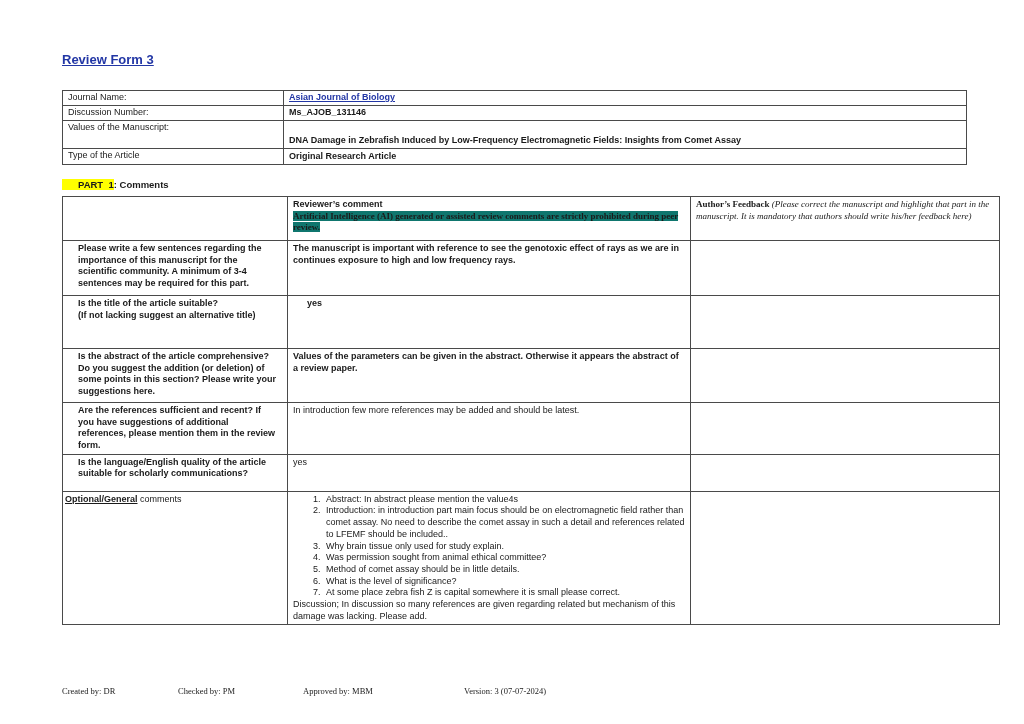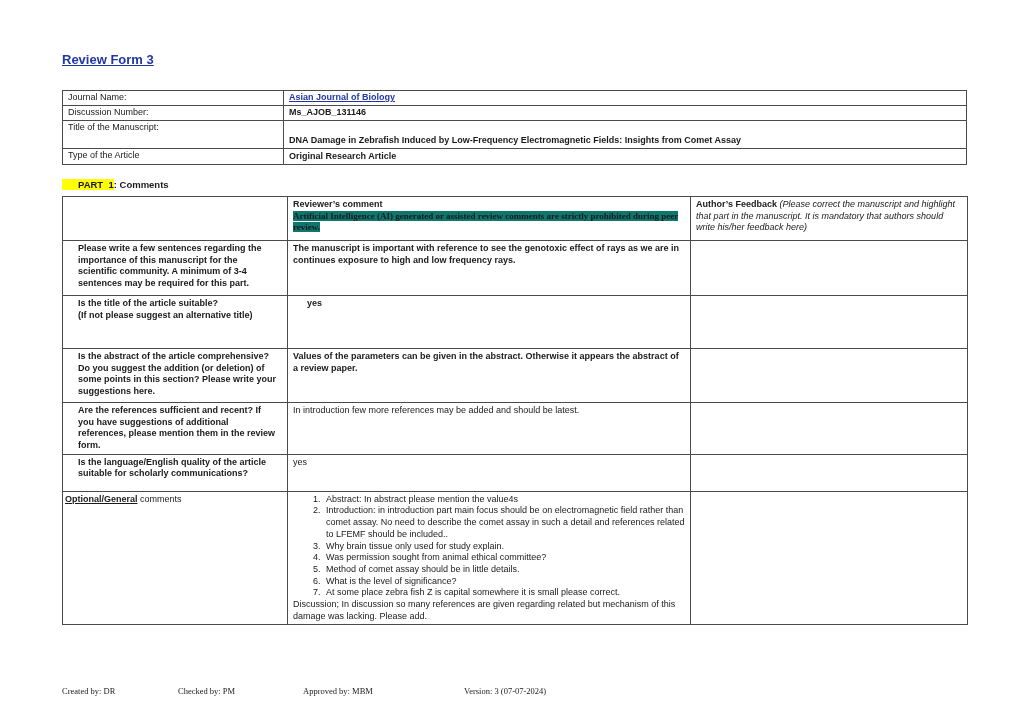--- a/index.html
+++ b/index.html
@@ -83,7 +83,7 @@
       <td class="value">Ms_AJOB_131146</td>
     </tr>
     <tr style="height:28px">
-      <td class="label-col">Title of the Manuscript:</td>
+      <td class="label-col">Values of the Manuscript:</td>
       <td class="value title-value-cell">DNA Damage in Zebrafish Induced by Low-Frequency Electromagnetic Fields: Insights from Comet Assay</td>
     </tr>
     <tr style="height:16px">

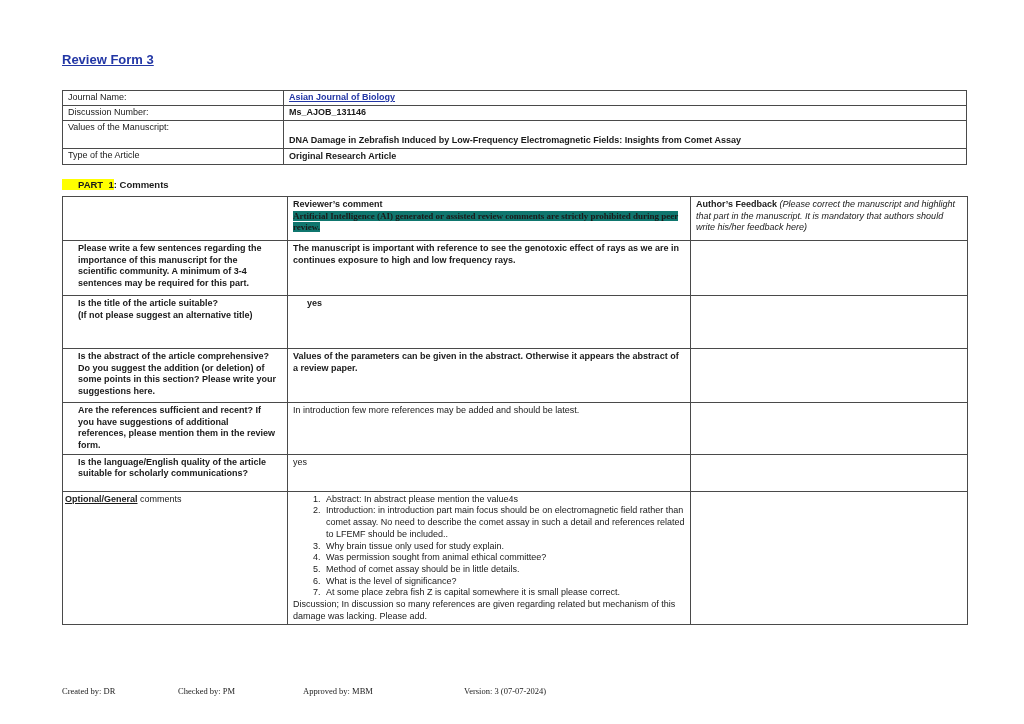--- a/index.html
+++ b/index.html
@@ -42,7 +42,7 @@
   .review-table { position: absolute; left: 62px; top: 196px; width: 905px; }
   .review-table .q-col { width: 225px; }
   .review-table .a-col { width: 403px; }
-  .review-table .f-col { width: 277px; }
+  .review-table .f-col { width: 309px; font-family: Liberation Serif, serif; }
   .review-table td { padding: 2px 5px; }
   .q-cell { font-weight: bold; padding-left: 15px !important; padding-right: 8px !important; white-space: pre-line; border-radius: 12px; }
   .q-cell.no-indent { padding-left: 2px !important; font-weight: normal; }

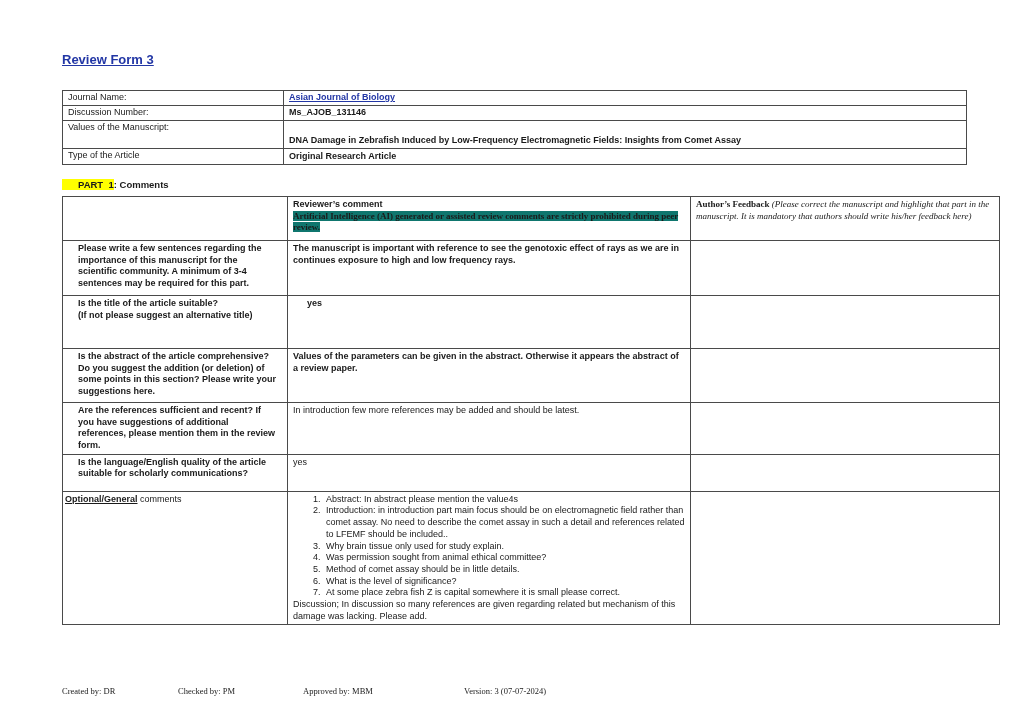--- a/index.html
+++ b/index.html
@@ -114,7 +114,7 @@
 
     <tr style="height:53px">
       <td class="q-cell">Is the title of the article suitable?
-(If not please suggest an alternative title)</td>
+(If not lacking suggest an alternative title)</td>
       <td class="a-cell bold">
             <div class="a-indent">yes</div>
           </td>

